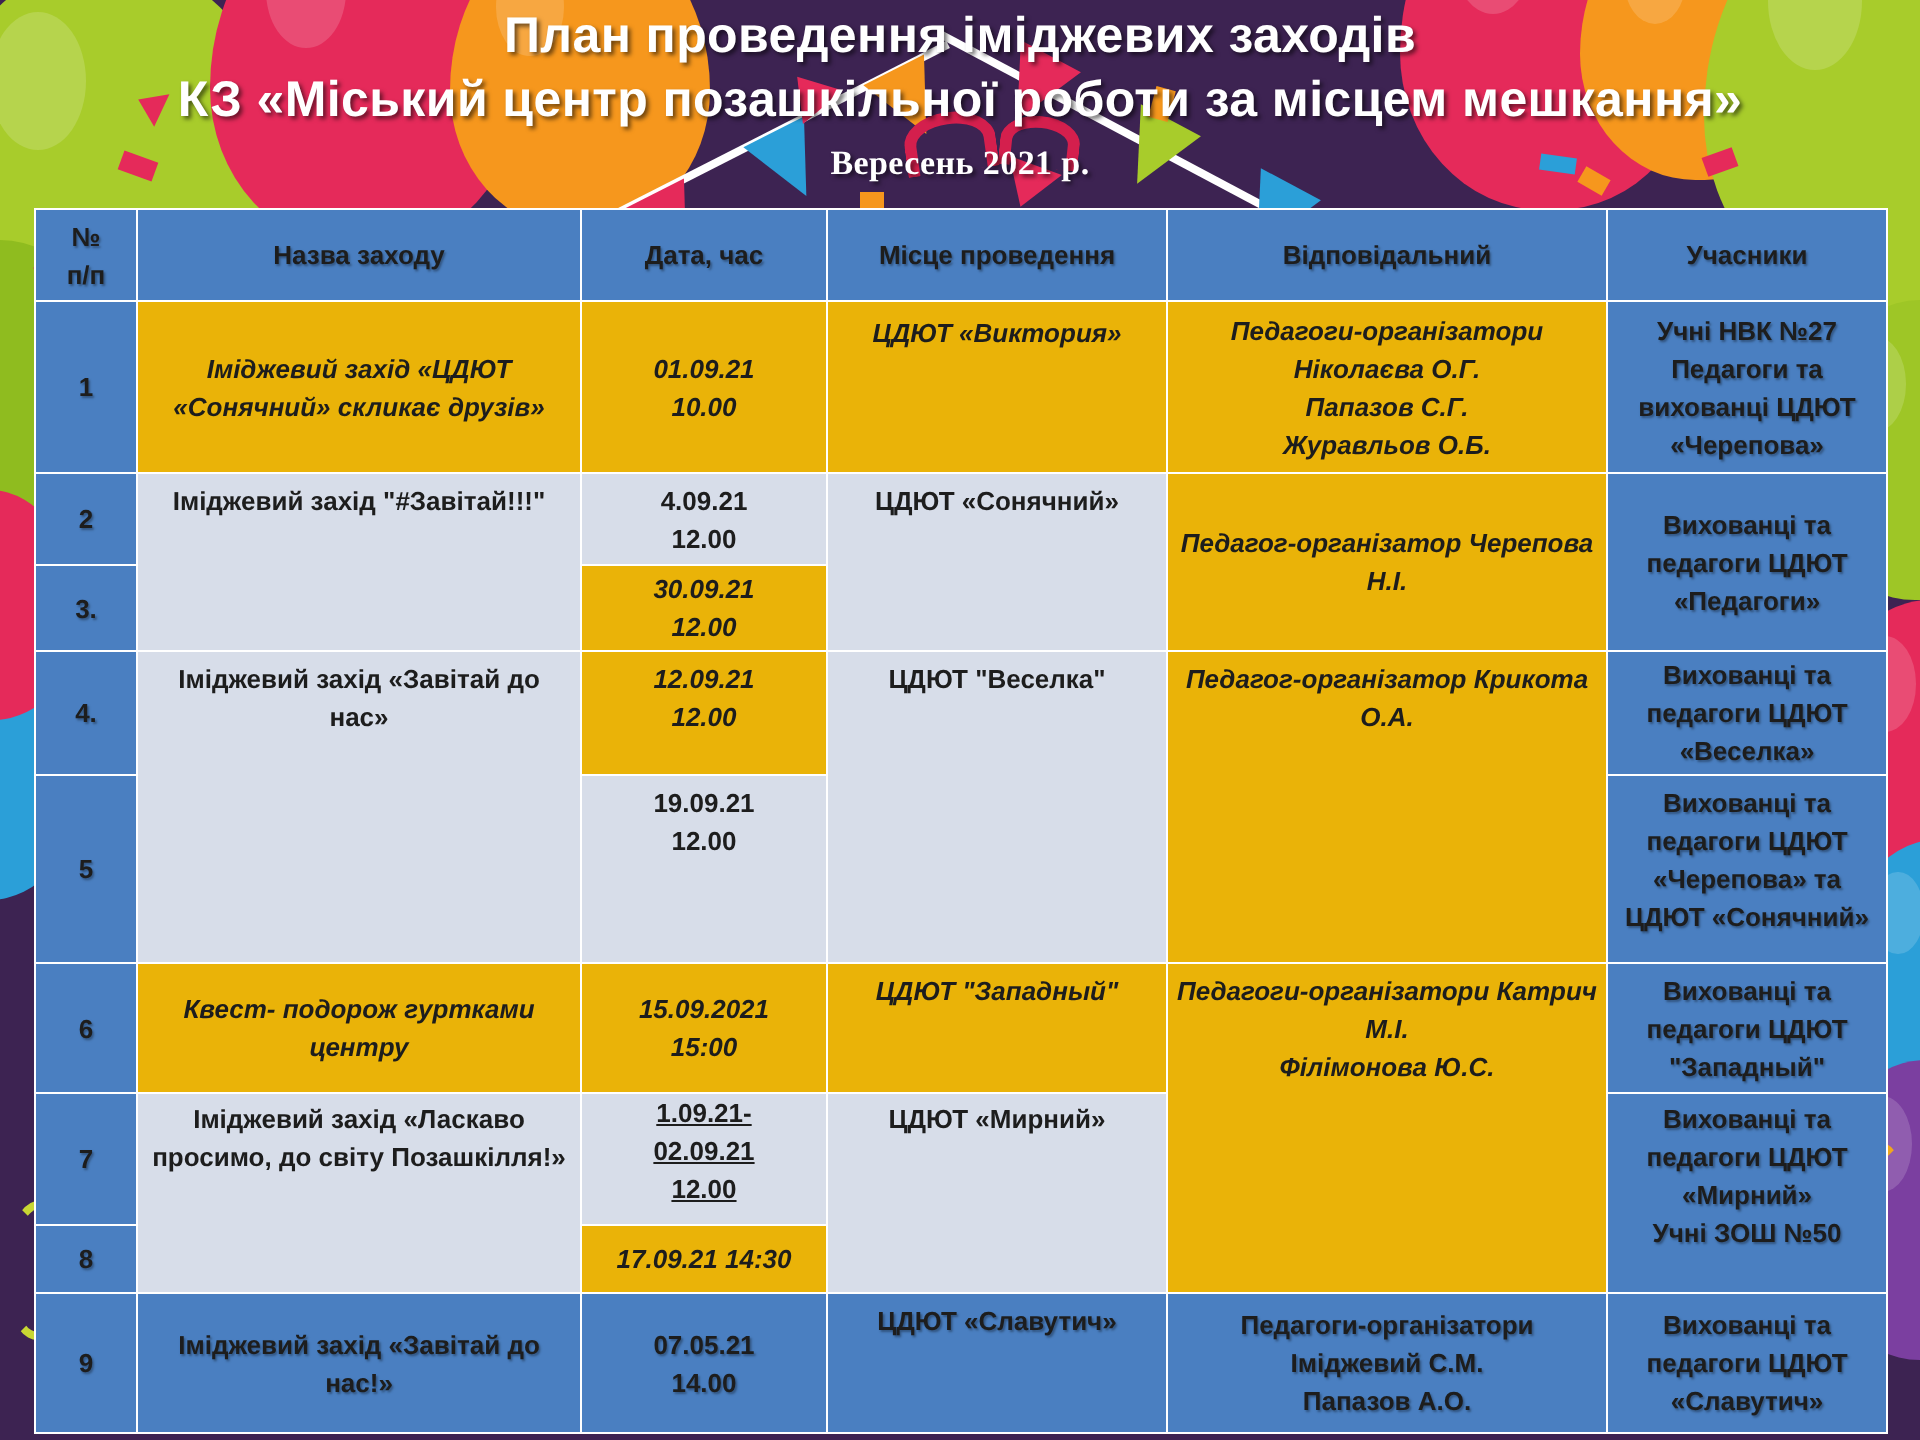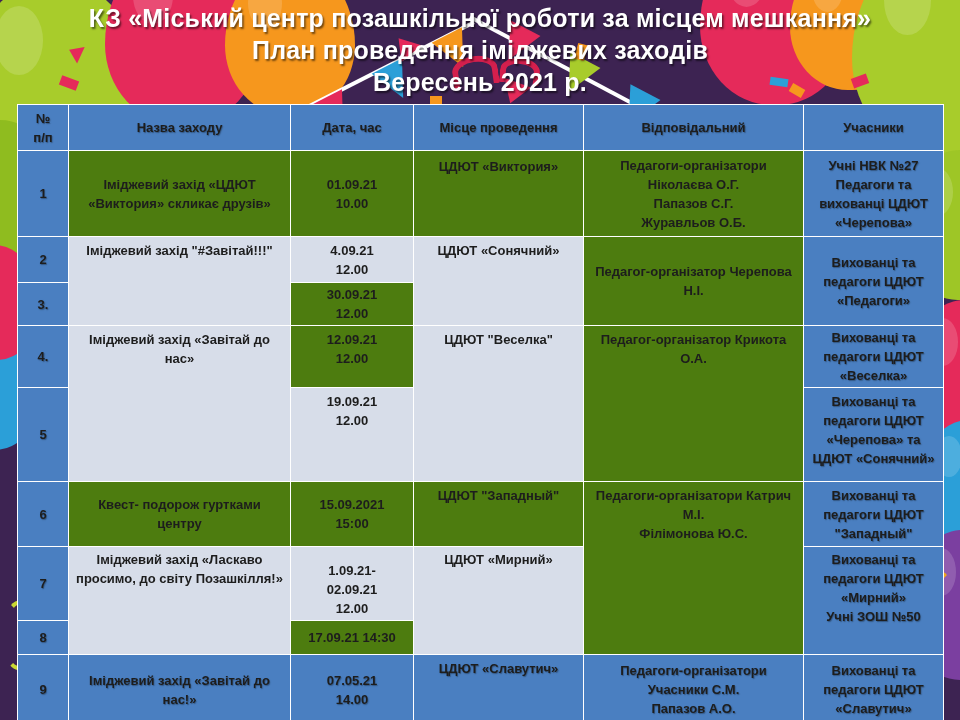--- a/index.html
+++ b/index.html
@@ -192,8 +192,8 @@
   </div>
 
   <div class="title-block">
+    <div class="title-line l1">План проведення іміджевих заходів</div>
     <div class="title-line l2">КЗ «Міський центр позашкільної роботи за місцем мешкання»</div>
-    <div class="title-line l1">План проведення іміджевих заходів</div>
     <div class="title-line l3">Вересень 2021 р.</div>
   </div>
 

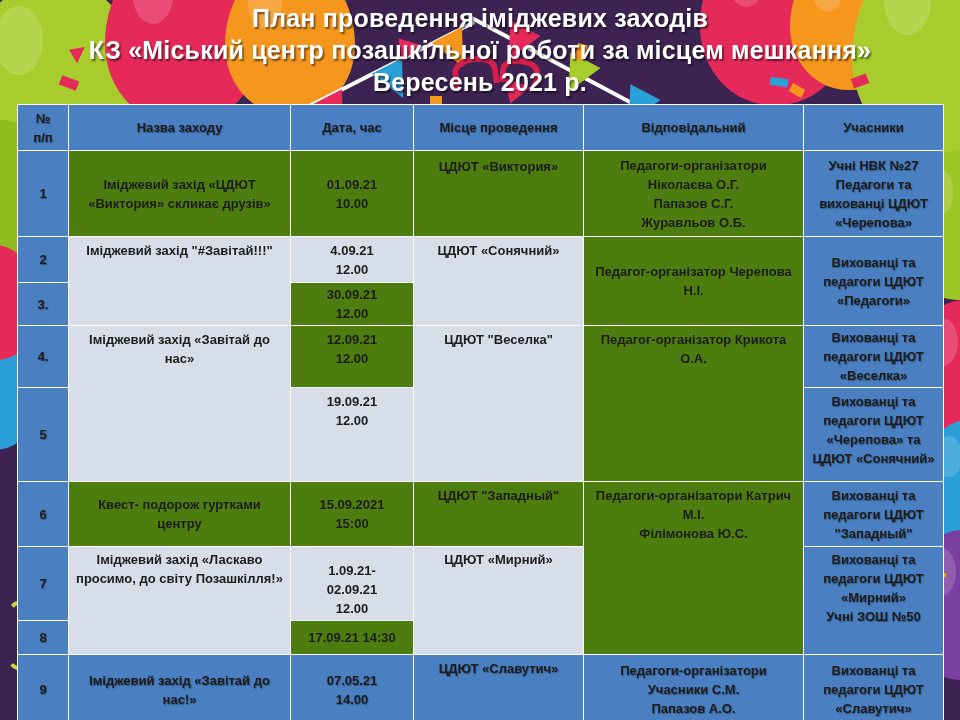--- a/index.html
+++ b/index.html
@@ -66,7 +66,7 @@
     text-shadow: 1.5px 1.5px 2px rgba(0,0,0,0.55);
   }
   .title-line.l2 { font-size: 25px; }
-  .title-line.l3 { font-size: 25px; }
+  .title-line.l3 { font-size: 17px; font-family: Liberation Serif, serif; }
 
   
   .table-wrap {

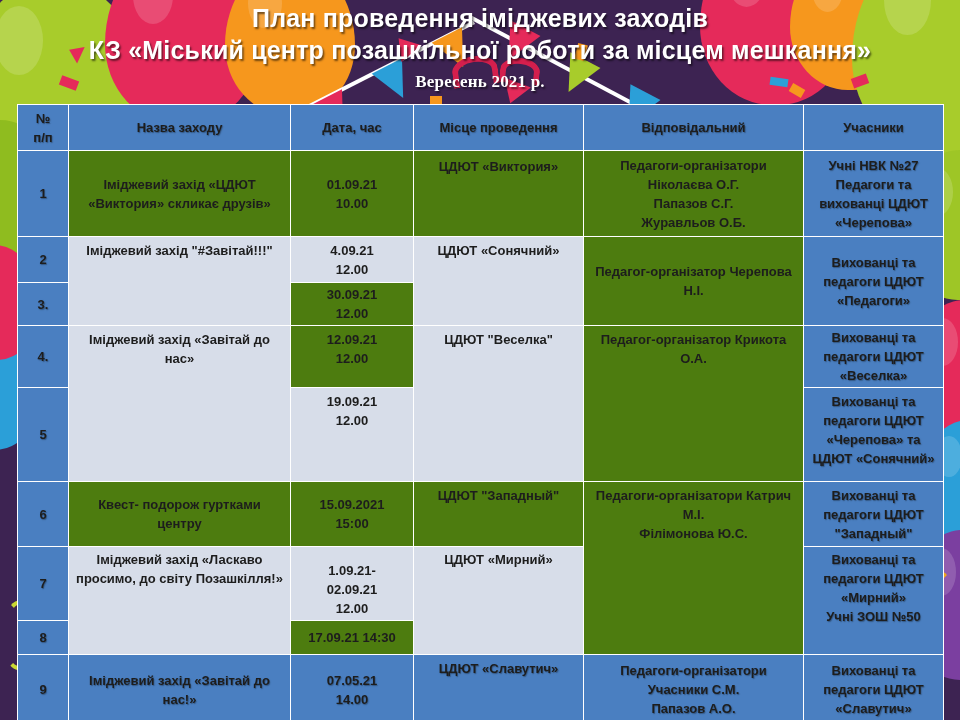--- a/index.html
+++ b/index.html
@@ -109,7 +109,7 @@
     color: #ffffff;
     text-shadow: 0.8px 0.8px 1.2px rgba(0,0,0,0.35);
   }
-  td.lite { background: #4d7c0f; }
+  td.lite { background: #eab308; font-style: italic; }
   td.dark { background: #d7dde9; }
 
   .cellline { display: block; }

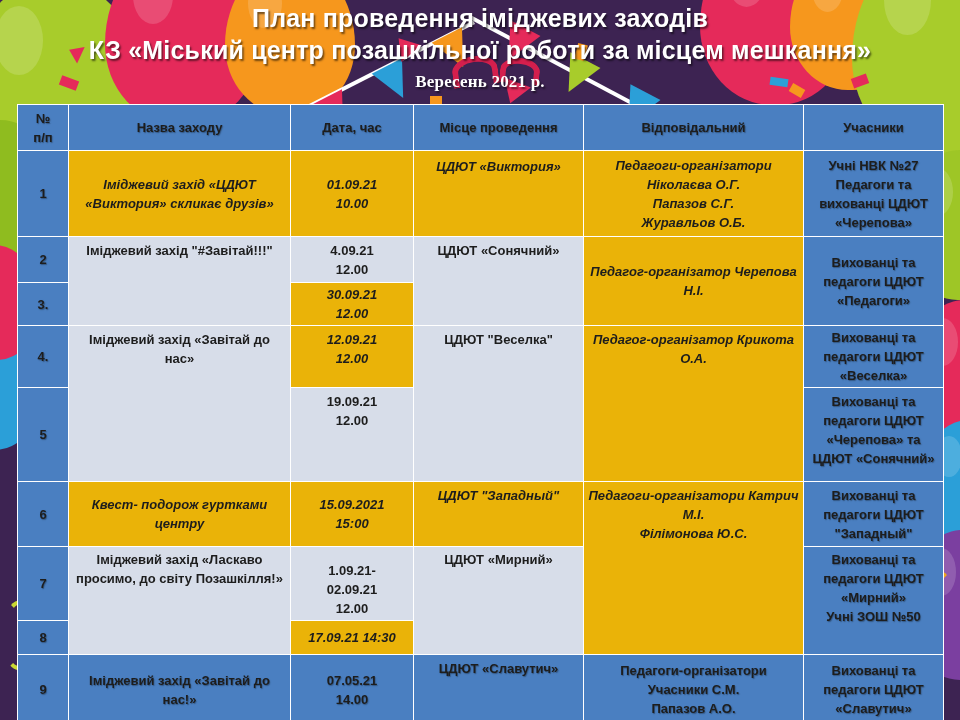--- a/index.html
+++ b/index.html
@@ -226,7 +226,7 @@
           <td class="num">1</td>
           <td class="lite">
             <span class="cellline">Іміджевий захід «ЦДЮТ</span>
-            <span class="cellline">«Виктория» скликає друзів»</span>
+            <span class="cellline">«Сонячний» скликає друзів»</span>
           </td>
           <td class="lite">
             <span class="cellline">01.09.21</span>

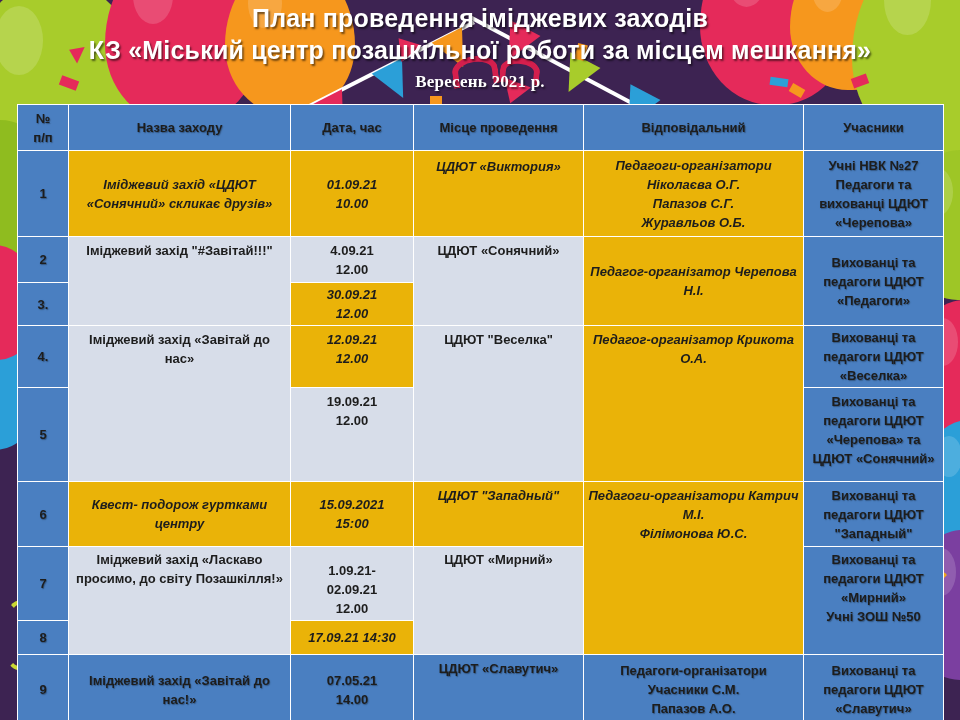--- a/index.html
+++ b/index.html
@@ -341,7 +341,7 @@
             <span class="cellline">Іміджевий захід «Ласкаво</span>
             <span class="cellline">просимо,  до світу Позашкілля!»</span>
           </td>
-          <td class="dark" style="vertical-align:top;padding-top:14px;">
+          <td class="dark" style="vertical-align:top;padding-top:0;text-decoration:underline;">
             <span class="cellline">1.09.21-</span>
             <span class="cellline">02.09.21</span>
             <span class="cellline">12.00</span>

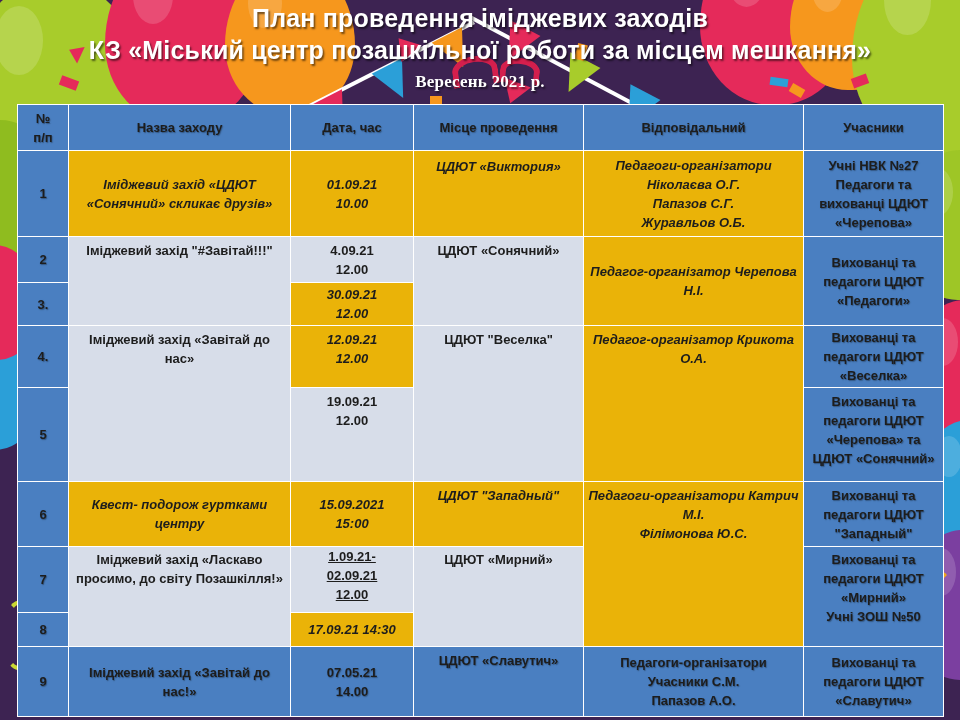--- a/index.html
+++ b/index.html
@@ -373,7 +373,7 @@
           <td class="blue" style="vertical-align:top;padding-top:4px;">ЦДЮТ «Славутич»</td>
           <td class="blue">
             <span class="cellline">Педагоги-організатори</span>
-            <span class="cellline">Учасники С.М.</span>
+            <span class="cellline">Іміджевий С.М.</span>
             <span class="cellline">Папазов А.О.</span>
           </td>
           <td class="blue">

